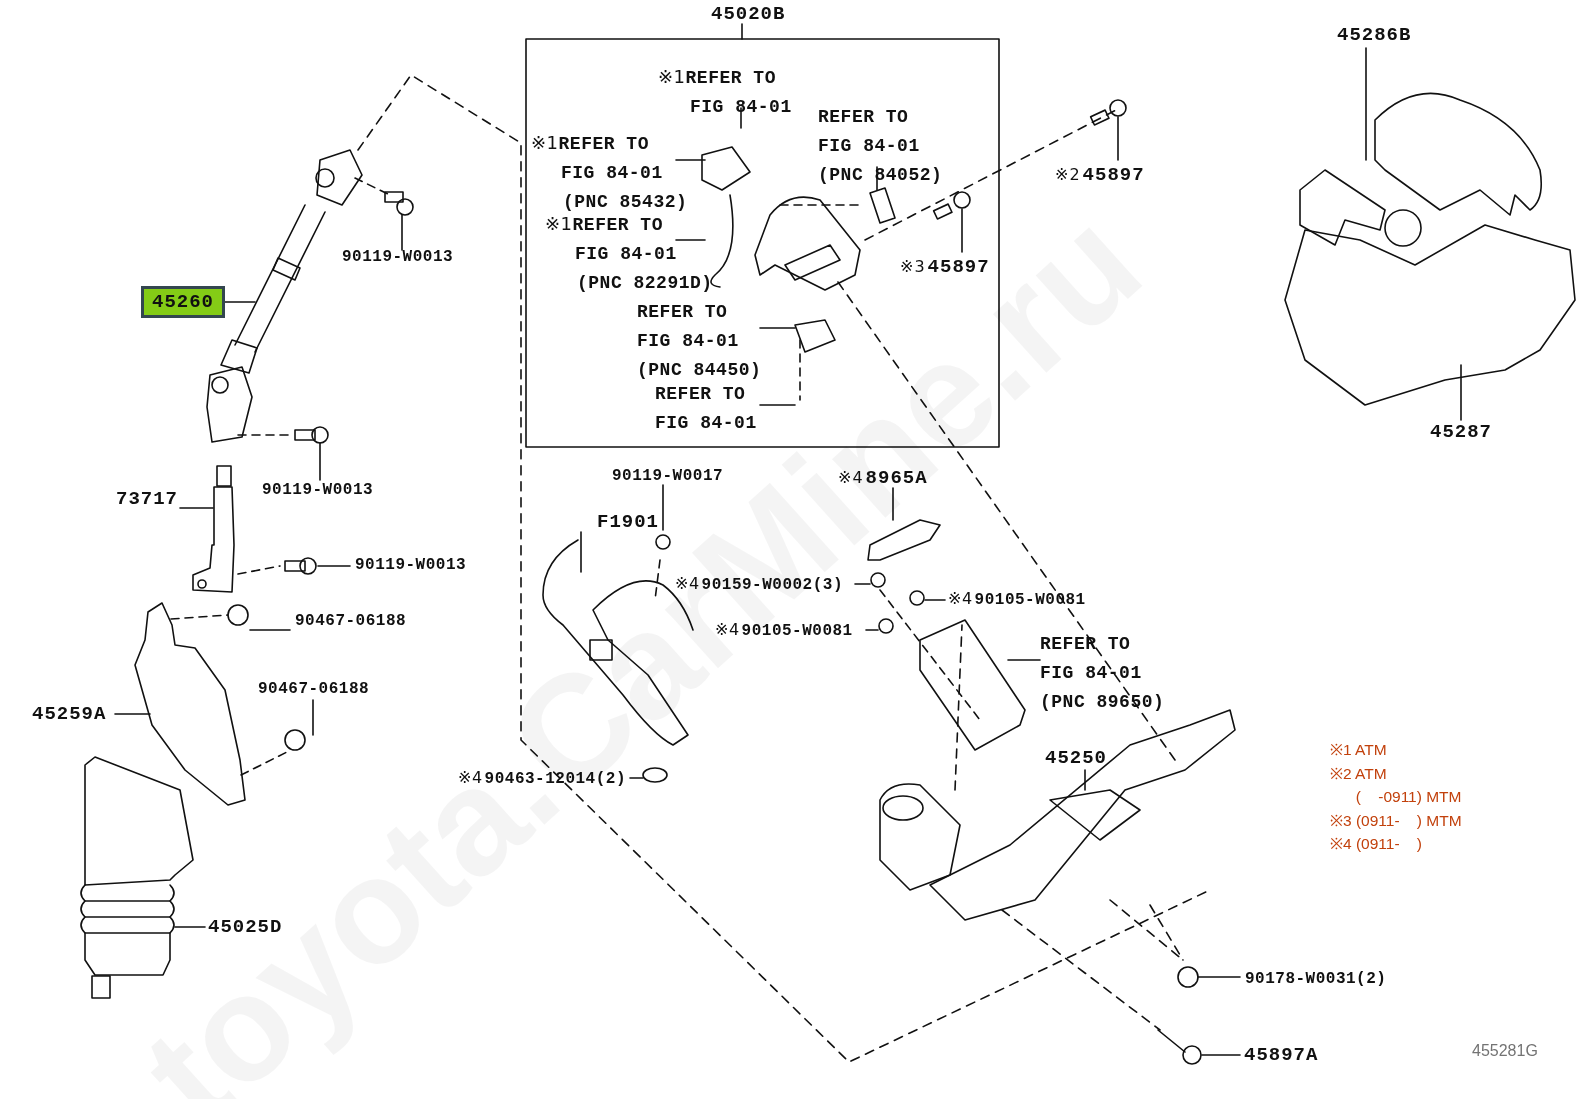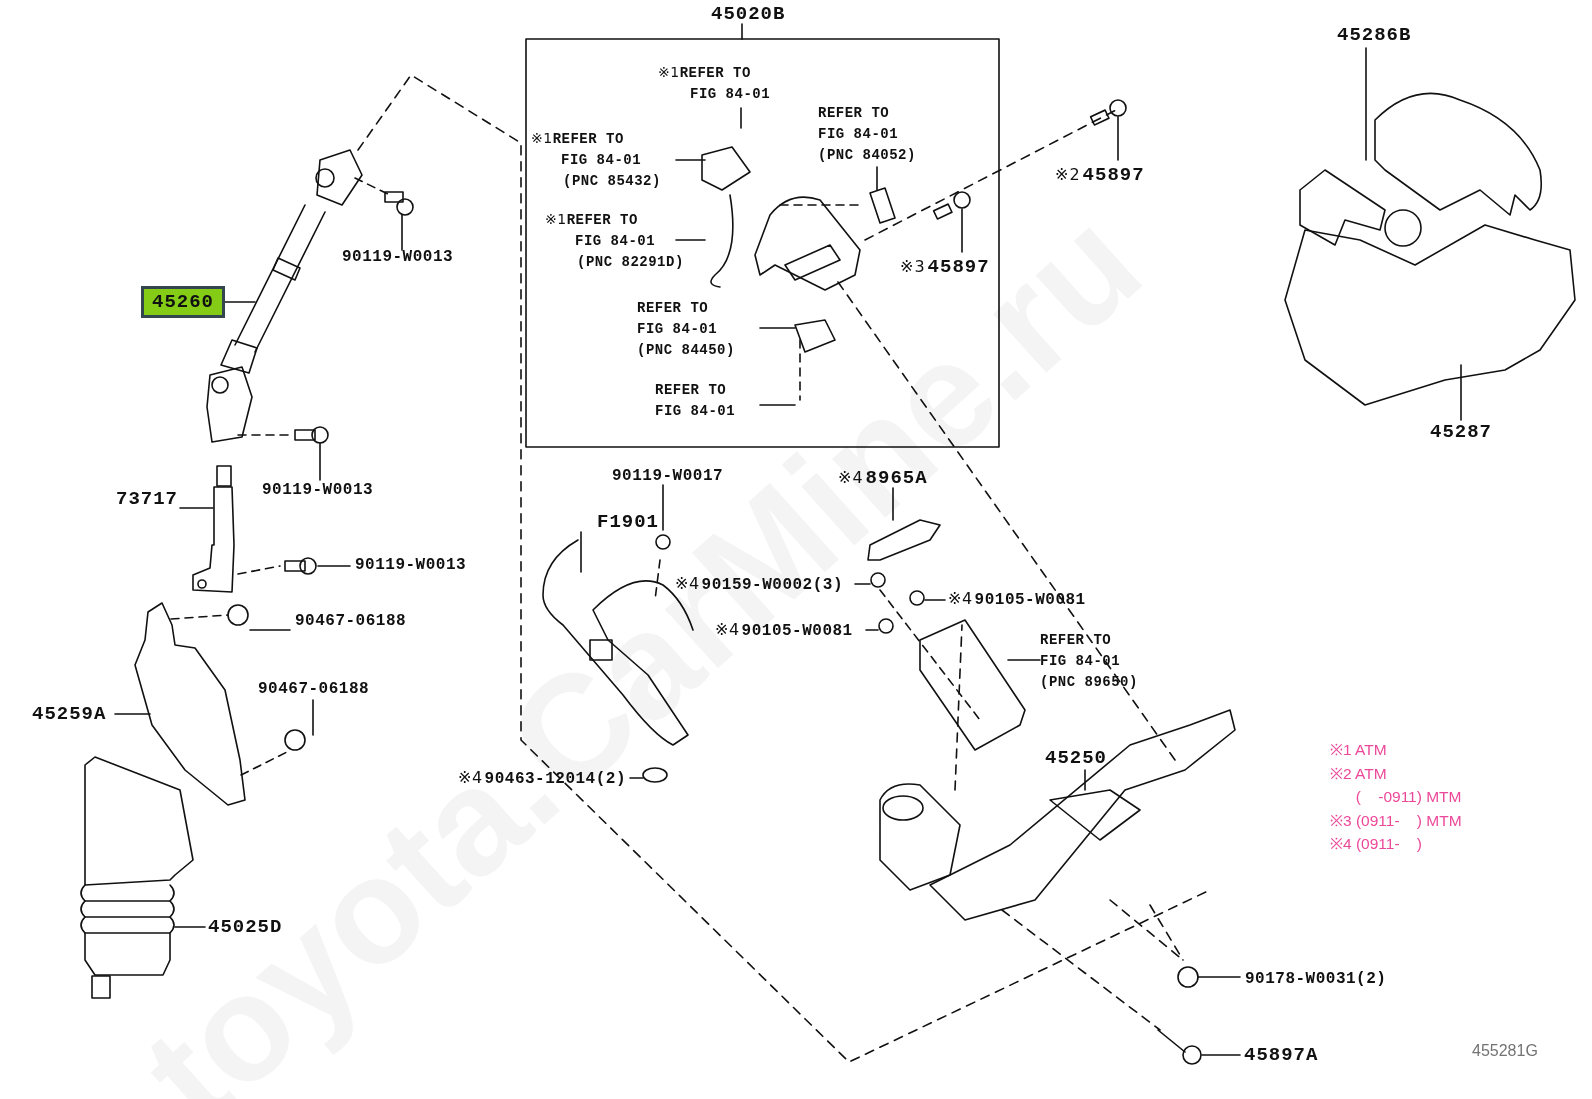--- a/index.html
+++ b/index.html
@@ -11,7 +11,7 @@
   .lbl.big { font-size: 19px; letter-spacing: 1px; }
   .lbl .mk { font-weight: normal; font-family: "DejaVu Sans", sans-serif; font-size: 16px; margin-right: 2px; }
   .ref { position: absolute; font-family: "Liberation Mono", "DejaVu Sans Mono", monospace; font-weight: bold;
-         font-size: 14px; line-height: 21px; white-space: pre; letter-spacing: 0.5px; }
+         font-size: 18px; line-height: 29px; white-space: pre; letter-spacing: 0.5px; }
   .ref .mk { font-weight: normal; font-family: "DejaVu Sans", sans-serif; }
   .hl { position: absolute; border: 3px solid #33464f; background: #84cc16; padding: 2px 8px;
         font-family: "Liberation Mono", monospace; font-weight: bold; font-size: 19px; letter-spacing: 1px; }

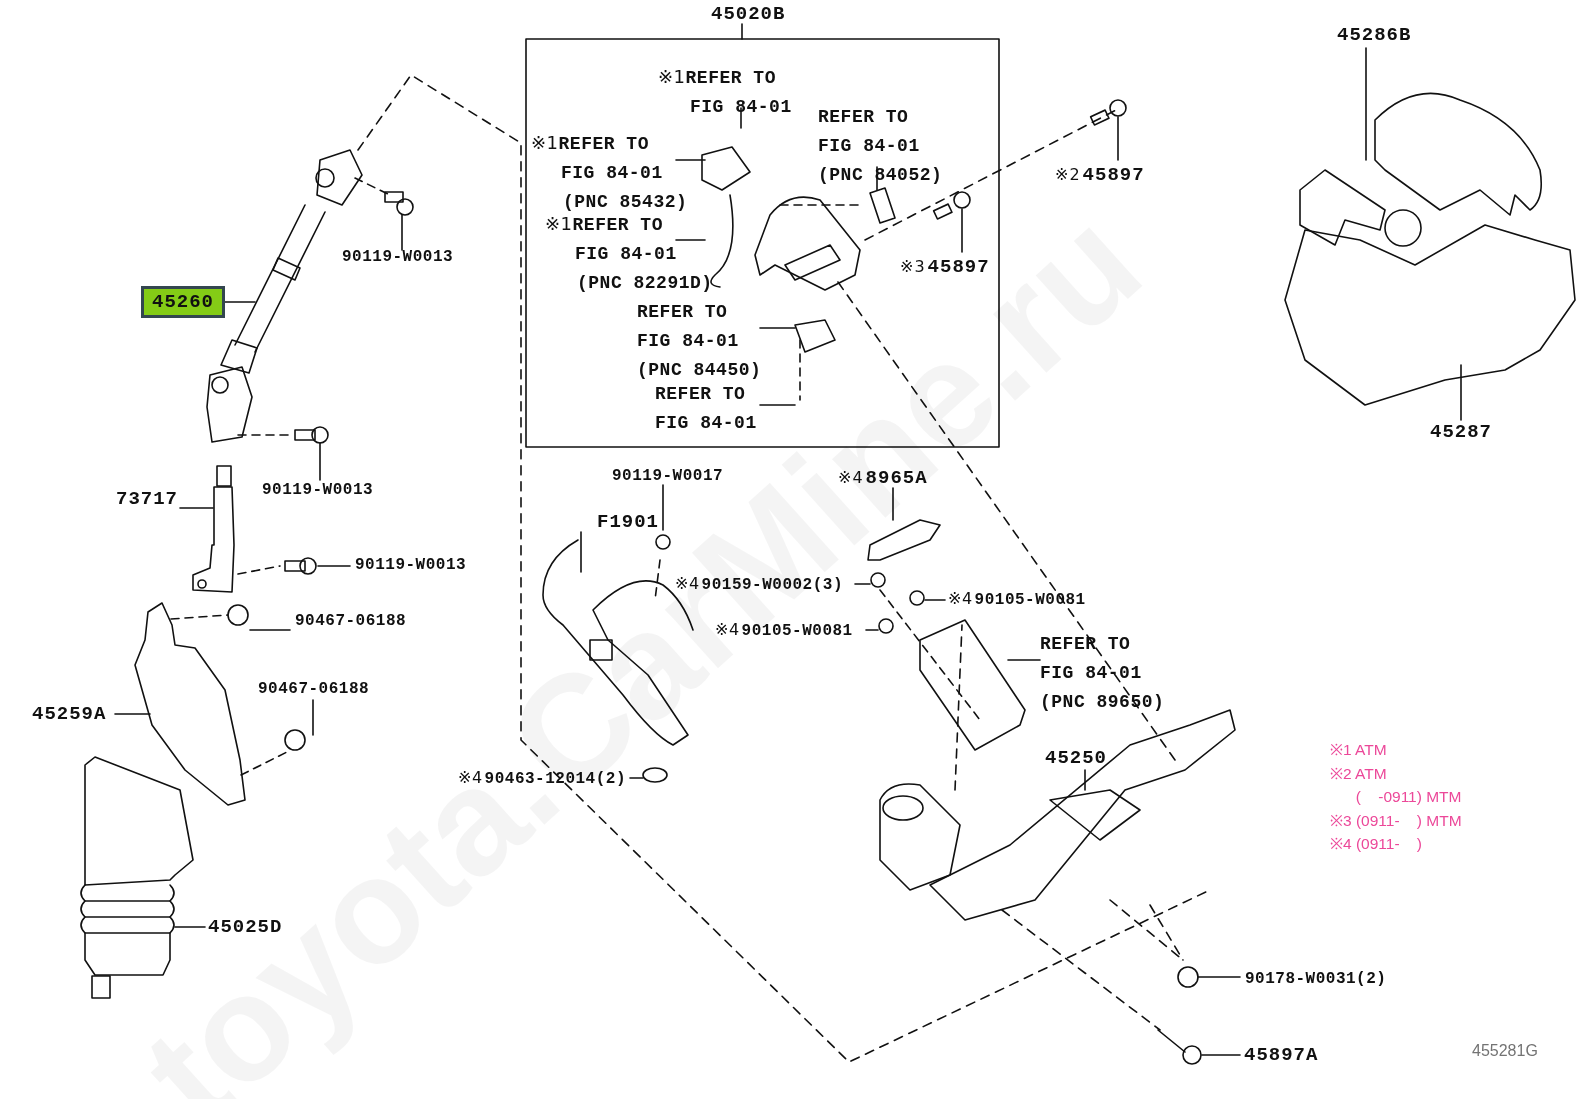--- a/index.html
+++ b/index.html
@@ -16,7 +16,7 @@
   .hl { position: absolute; border: 3px solid #33464f; background: #84cc16; padding: 2px 8px;
         font-family: "Liberation Mono", monospace; font-weight: bold; font-size: 19px; letter-spacing: 1px; }
   .notes { position: absolute; left: 1330px; top: 738px; font-family: "Liberation Sans", sans-serif;
-           font-size: 15.5px; line-height: 23.5px; color: #ec4899; }
+           font-size: 15.5px; line-height: 23.5px; color: #c2410c; }
   .notes div { white-space: pre; }
   .figid { position: absolute; left: 1472px; top: 1042px; font-family: "Liberation Sans", sans-serif;
            font-size: 16px; color: #737373; }

